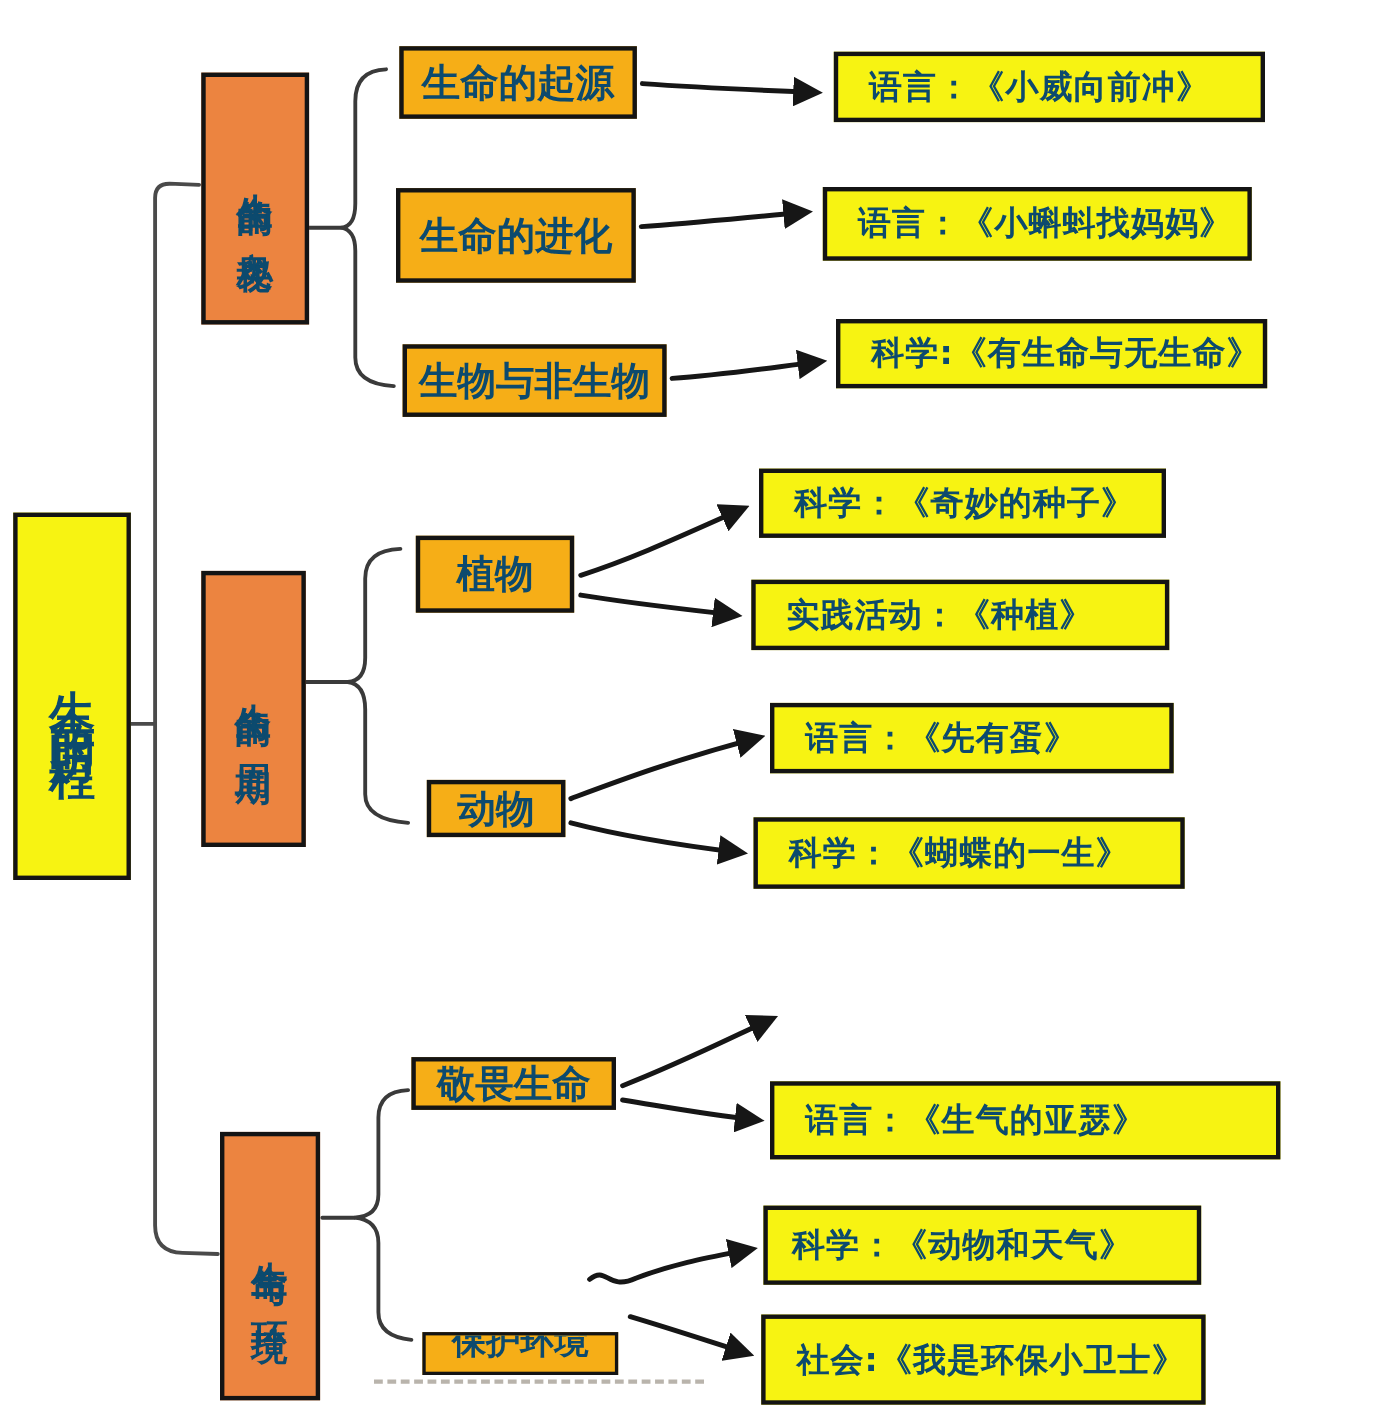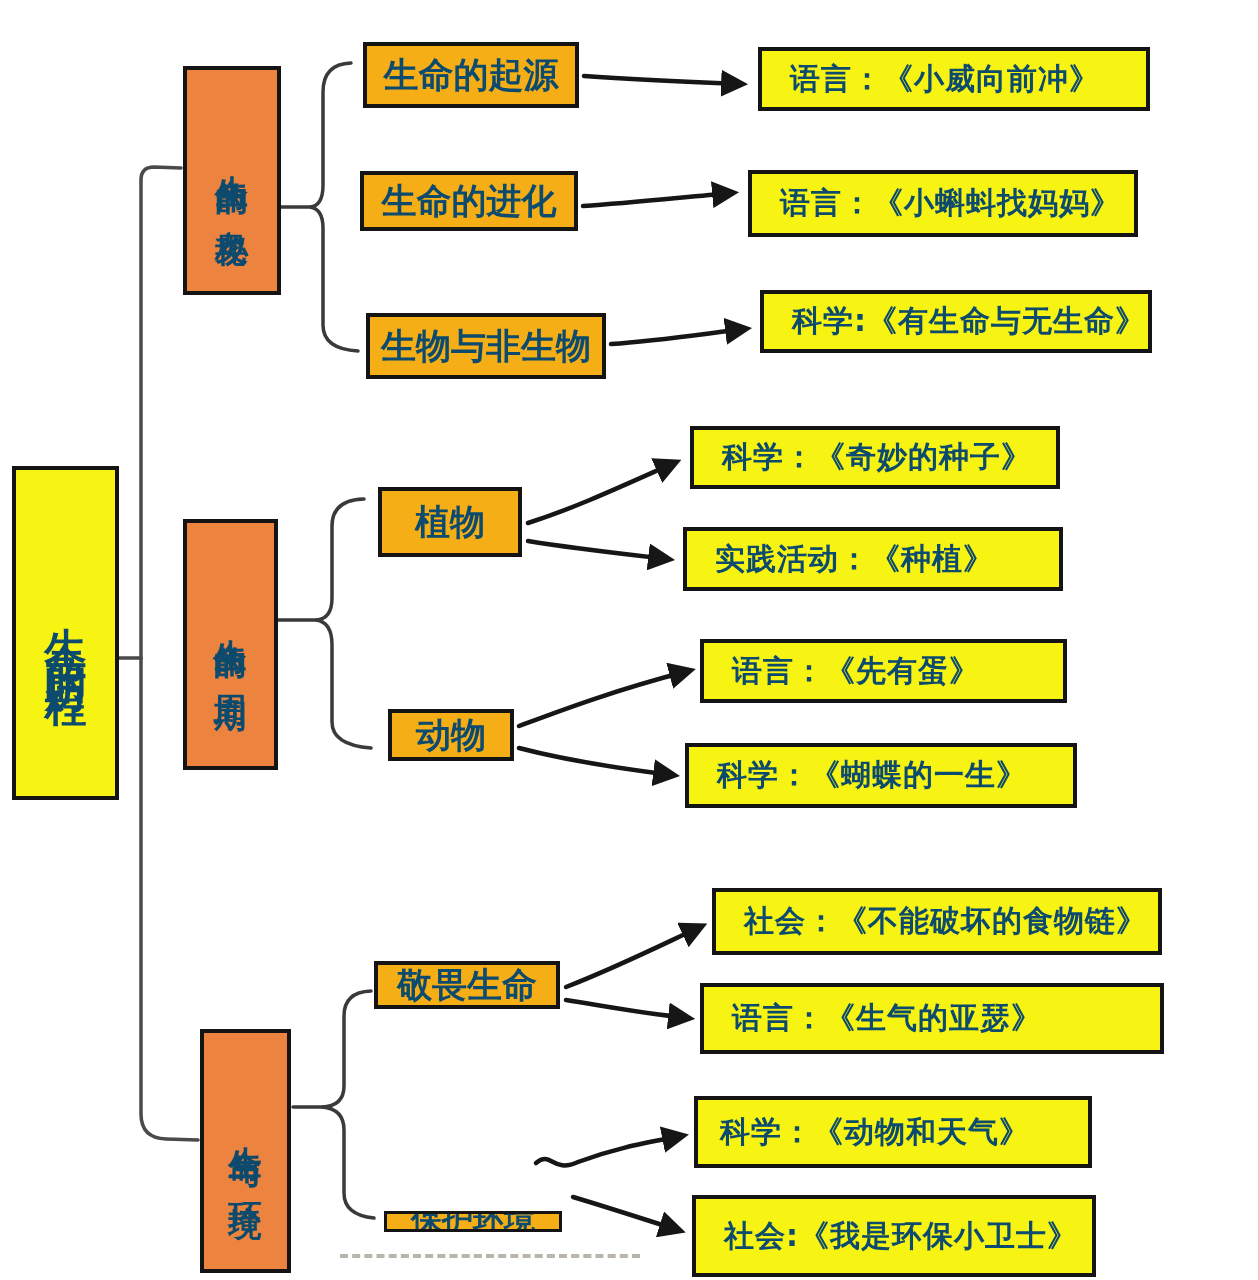--- a/index.html
+++ b/index.html
@@ -84,7 +84,7 @@
   <div class="box leaf" style="left:758px;top:47px;width:392px;height:64px;">
     <span>语言：《小威向前冲》</span>
   </div>
-  <div class="box child" style="left:360px;top:171px;width:218px;height:60px;">
+  <div class="box child" style="left:360px;top:171px;width:218px;height:86px;">
     <span>生命的进化</span>
   </div>
   <div class="box leaf" style="left:748px;top:170px;width:390px;height:67px;">

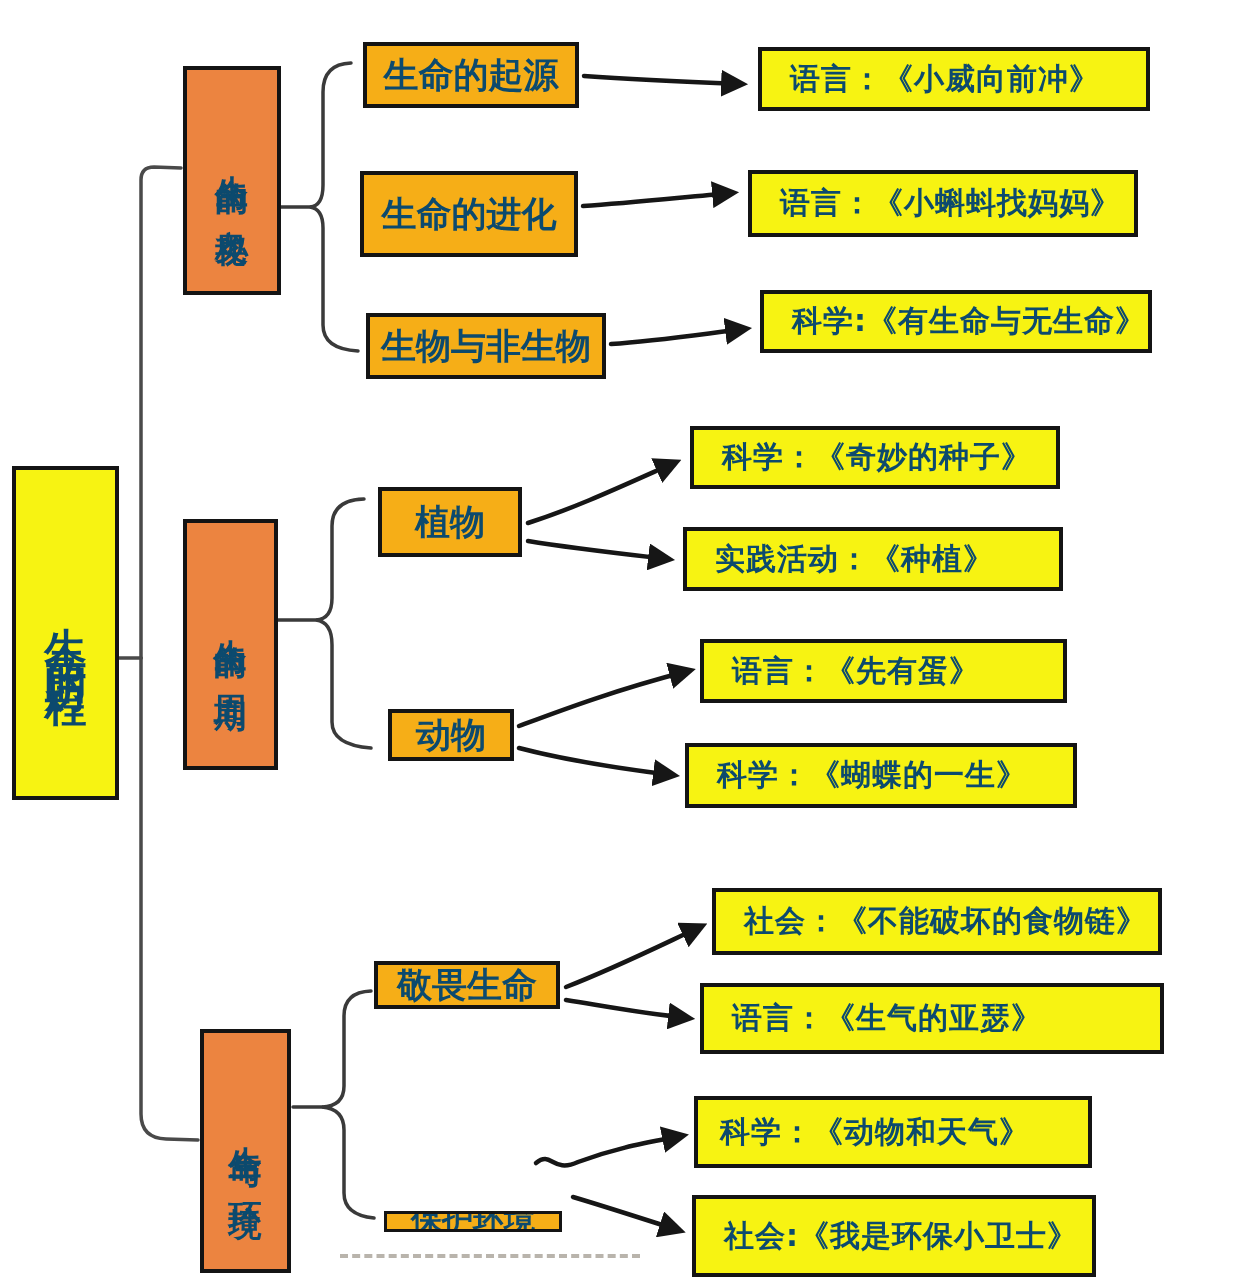--- a/index.html
+++ b/index.html
@@ -125,9 +125,6 @@
   <div class="box child" style="left:374px;top:961px;width:186px;height:48px;">
     <span>敬畏生命</span>
   </div>
-  <div class="box leaf" style="left:712px;top:888px;width:450px;height:67px;">
-    <span>社会：《不能破坏的食物链》</span>
-  </div>
   <div class="box leaf" style="left:700px;top:983px;width:464px;height:71px;">
     <span>语言：《生气的亚瑟》</span>
   </div>

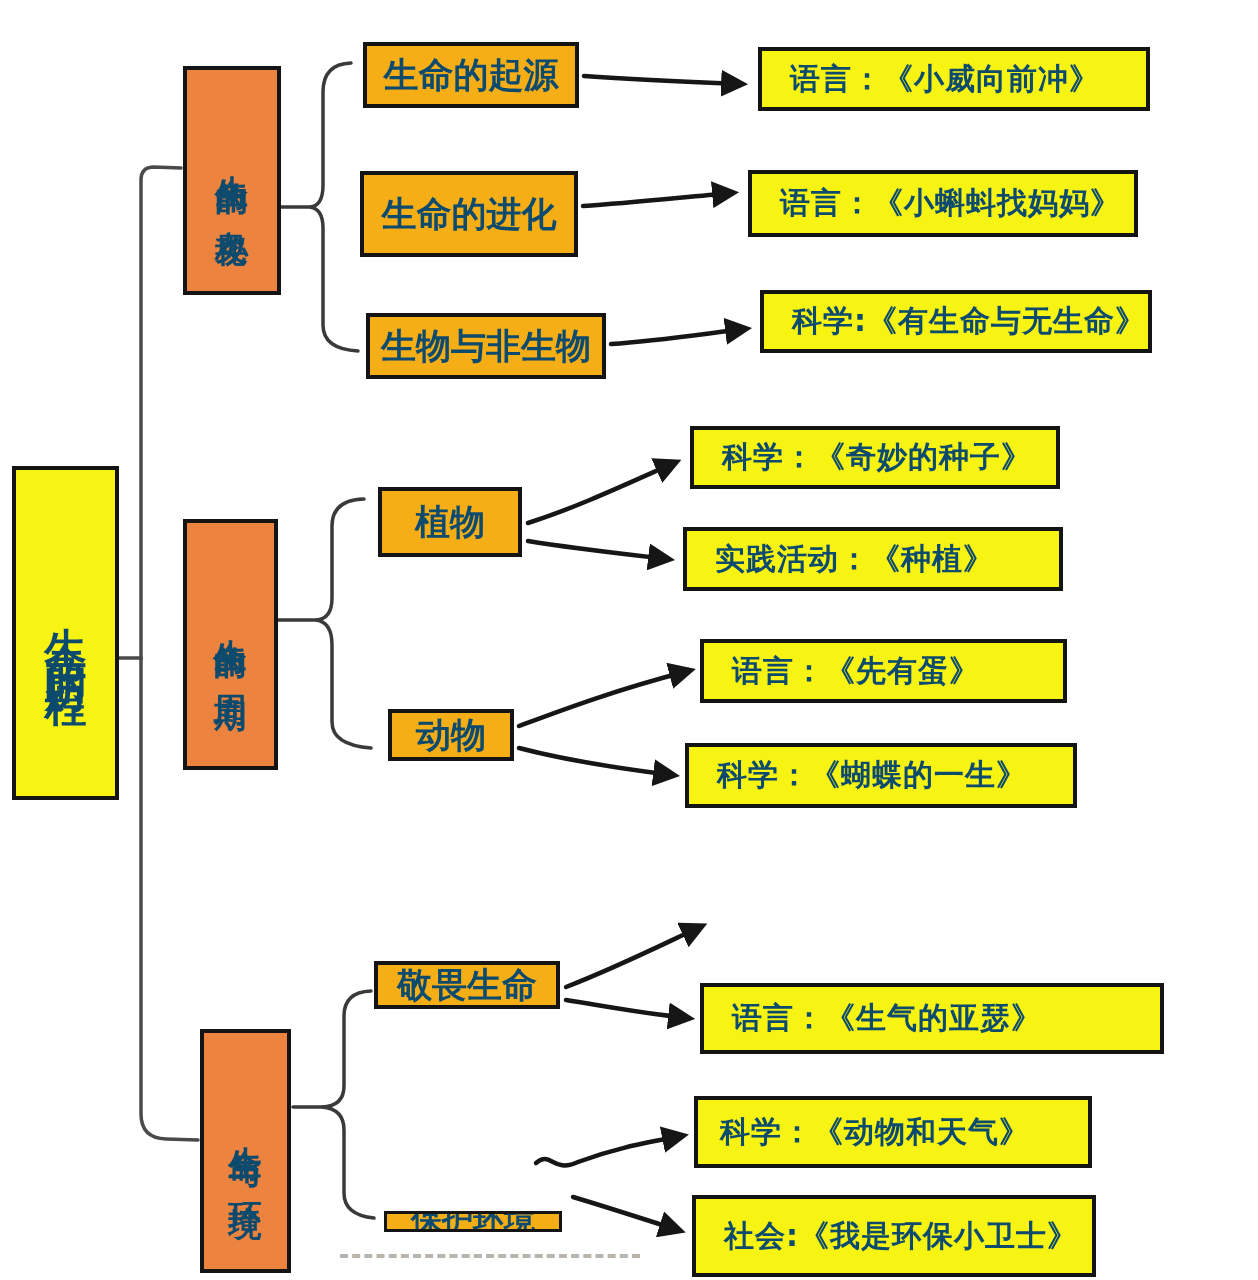--- a/index.html
+++ b/index.html
@@ -128,7 +128,7 @@
   <div class="box leaf" style="left:700px;top:983px;width:464px;height:71px;">
     <span>语言：《生气的亚瑟》</span>
   </div>
-  <div class="box child cut" style="left:384px;top:1211px;width:178px;height:21px;">
+  <div class="box child cut" style="left:384px;top:1211px;width:178px;height:39px;">
     <span>保护环境</span>
   </div>
   <div class="dashes"></div>

